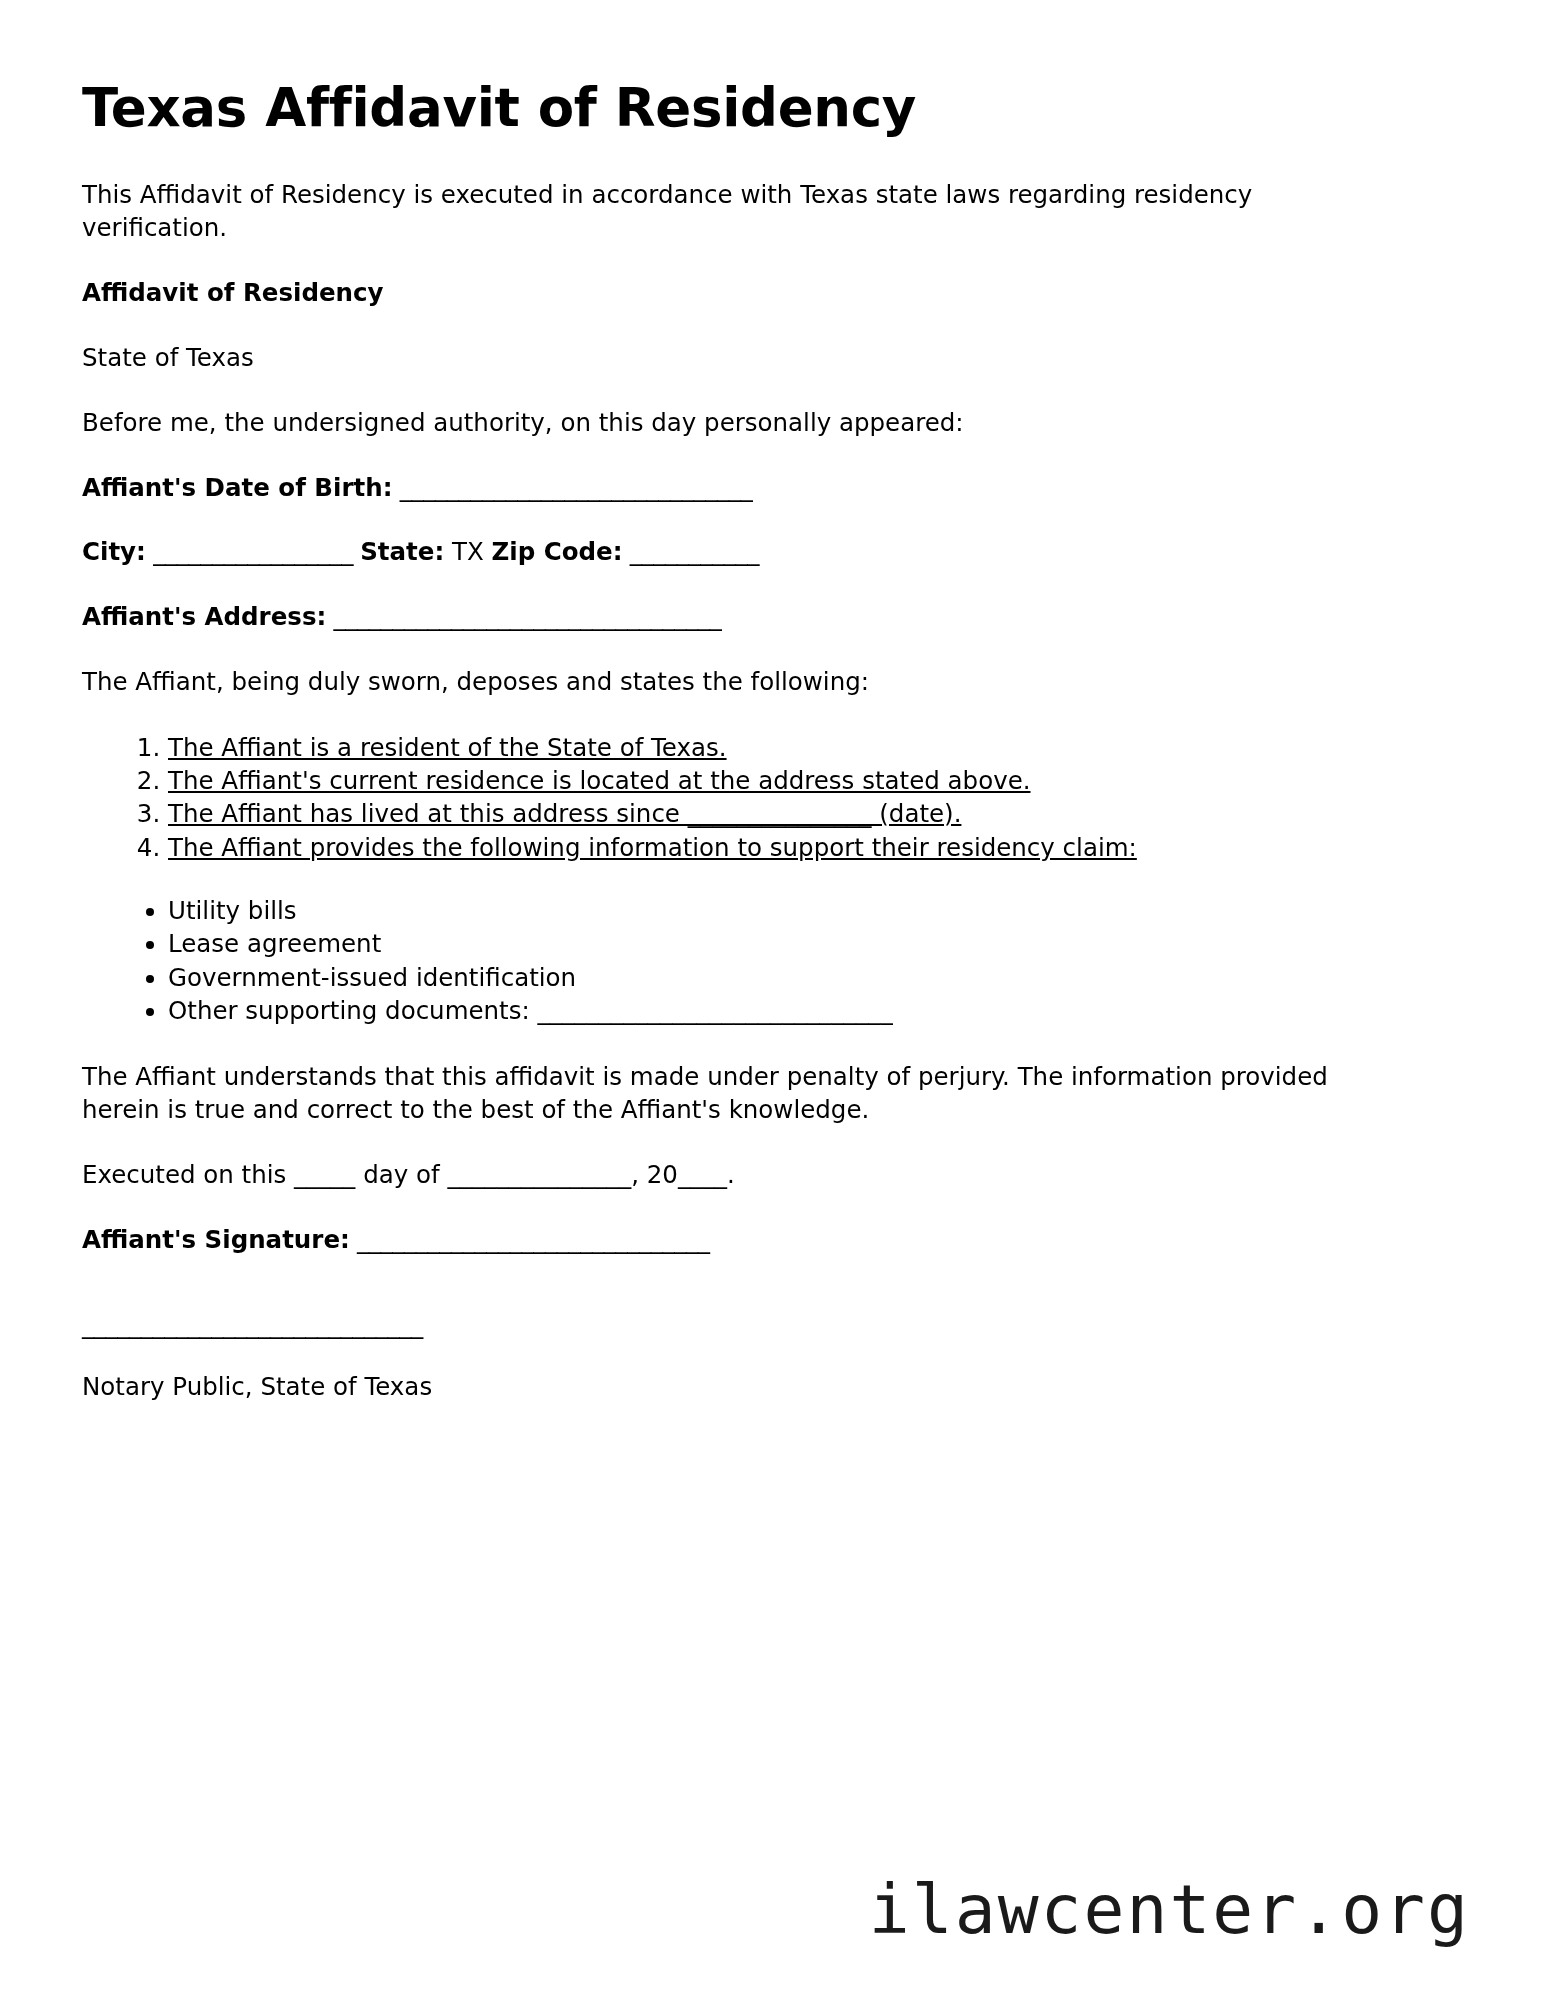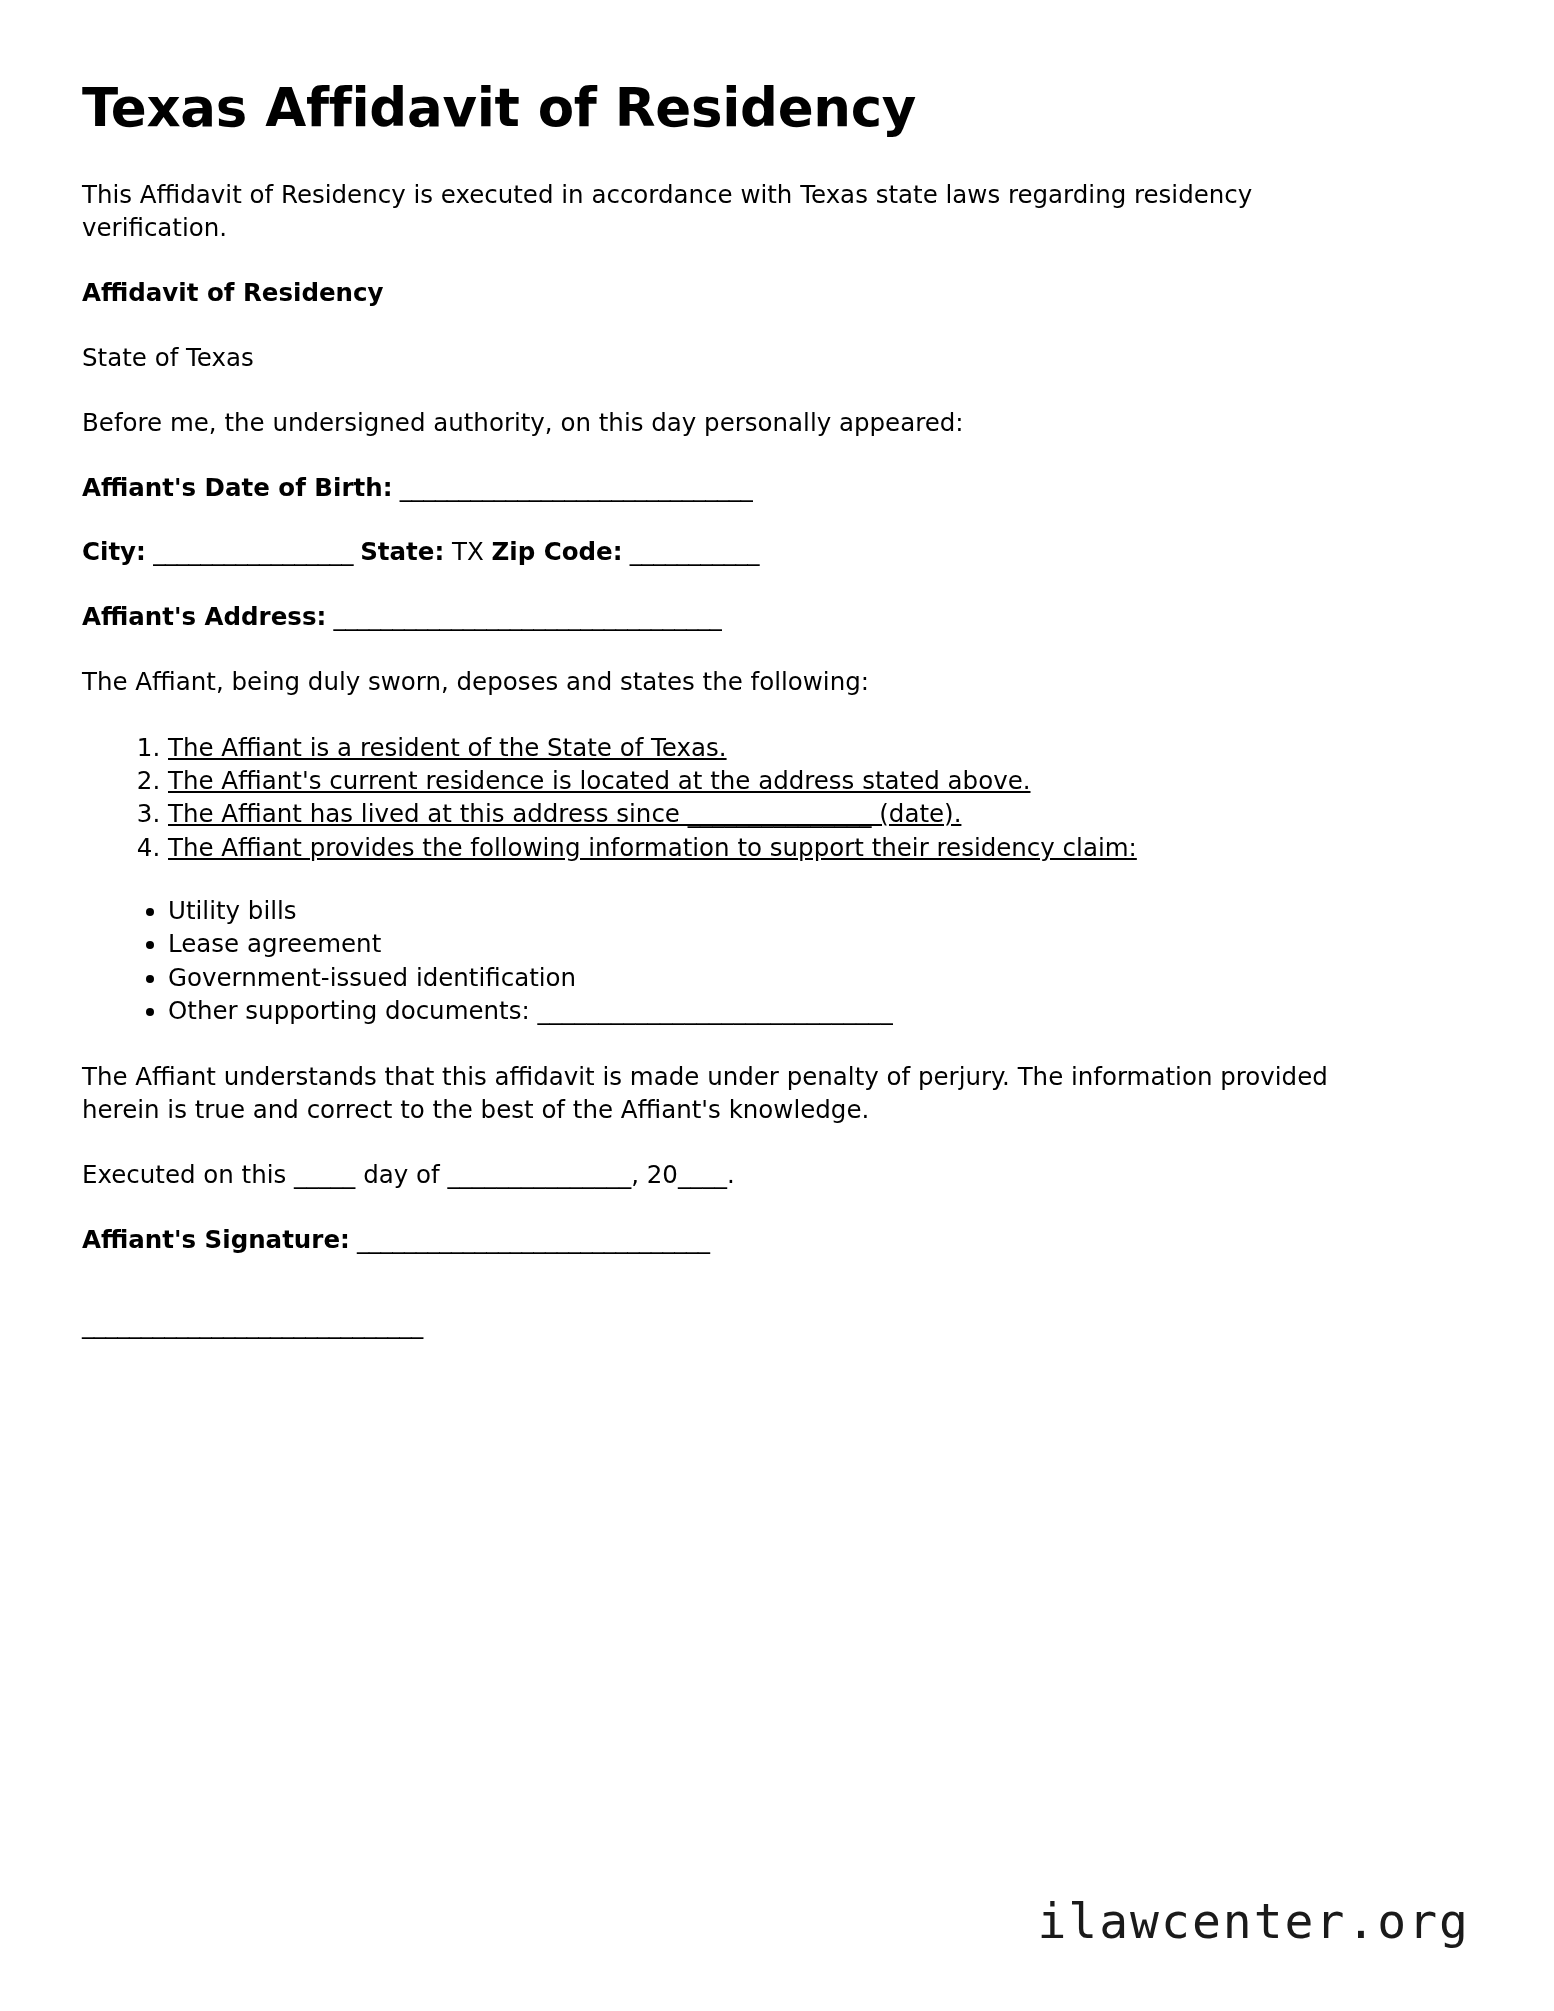--- a/index.html
+++ b/index.html
@@ -131,6 +131,7 @@
 
   <div class="sig-rule">_____________________________</div>
 
+  <p class="para">Notary Public, State of Texas</p>
 
 
 </div>

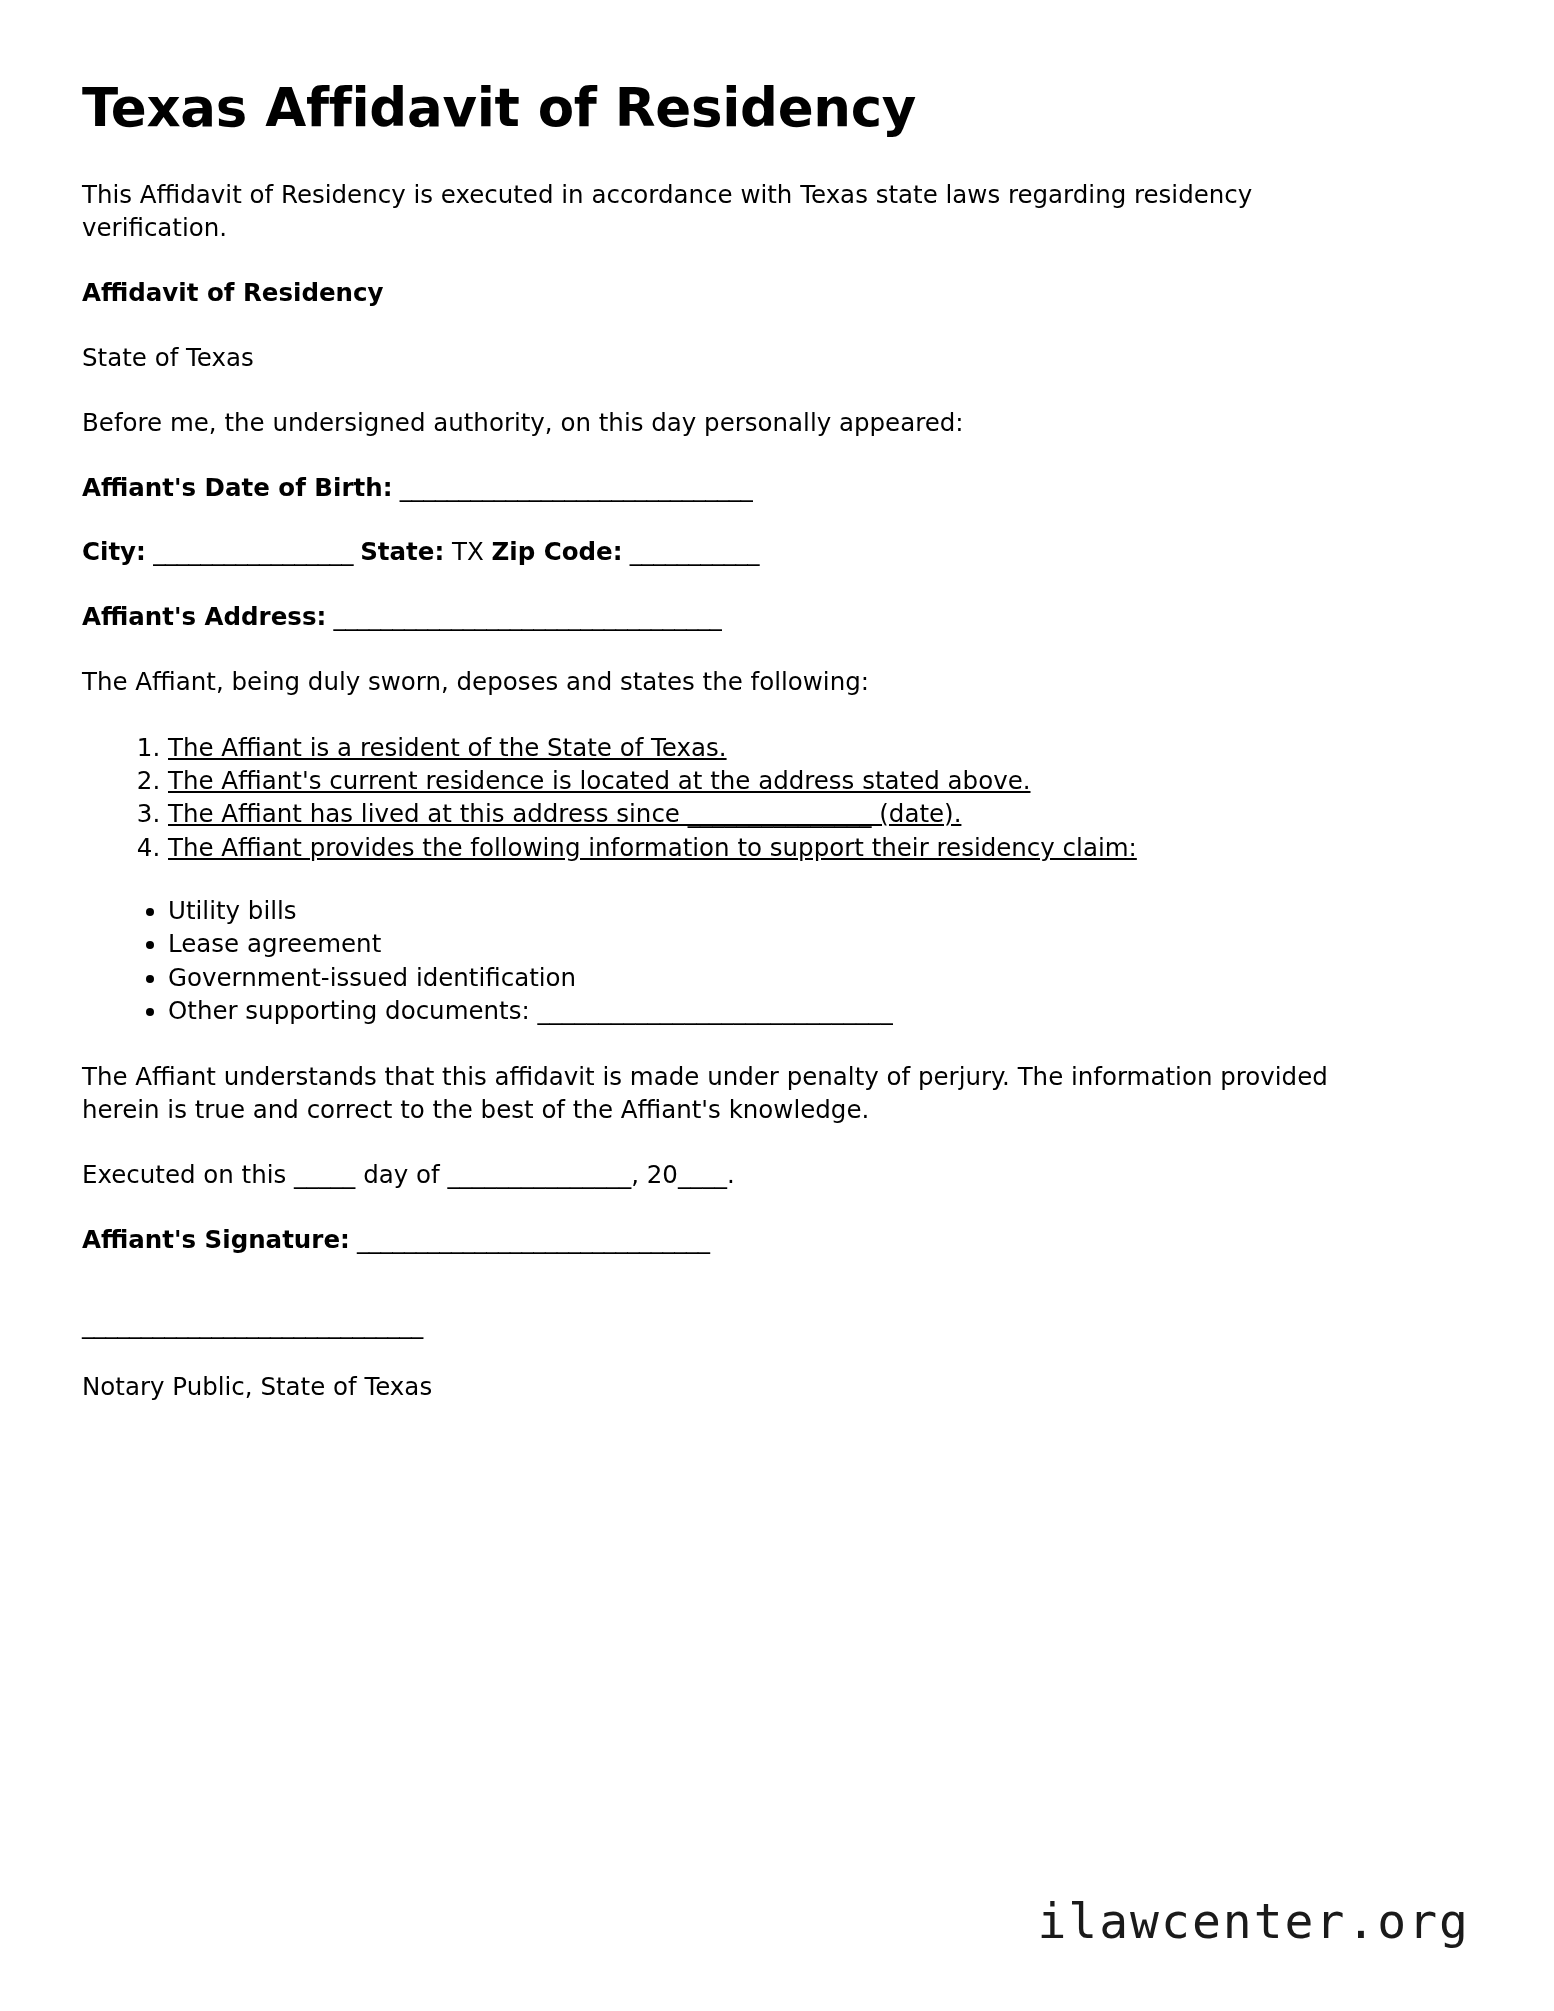--- a/index.html
+++ b/index.html
@@ -78,7 +78,7 @@
     right: 84px;
     bottom: 62px;
     font-family: "DejaVu Sans Mono", monospace;
-    font-size: 48px;
+    font-size: 68px;
     letter-spacing: 2px;
     color: #1a1a1a;
     white-space: nowrap;

